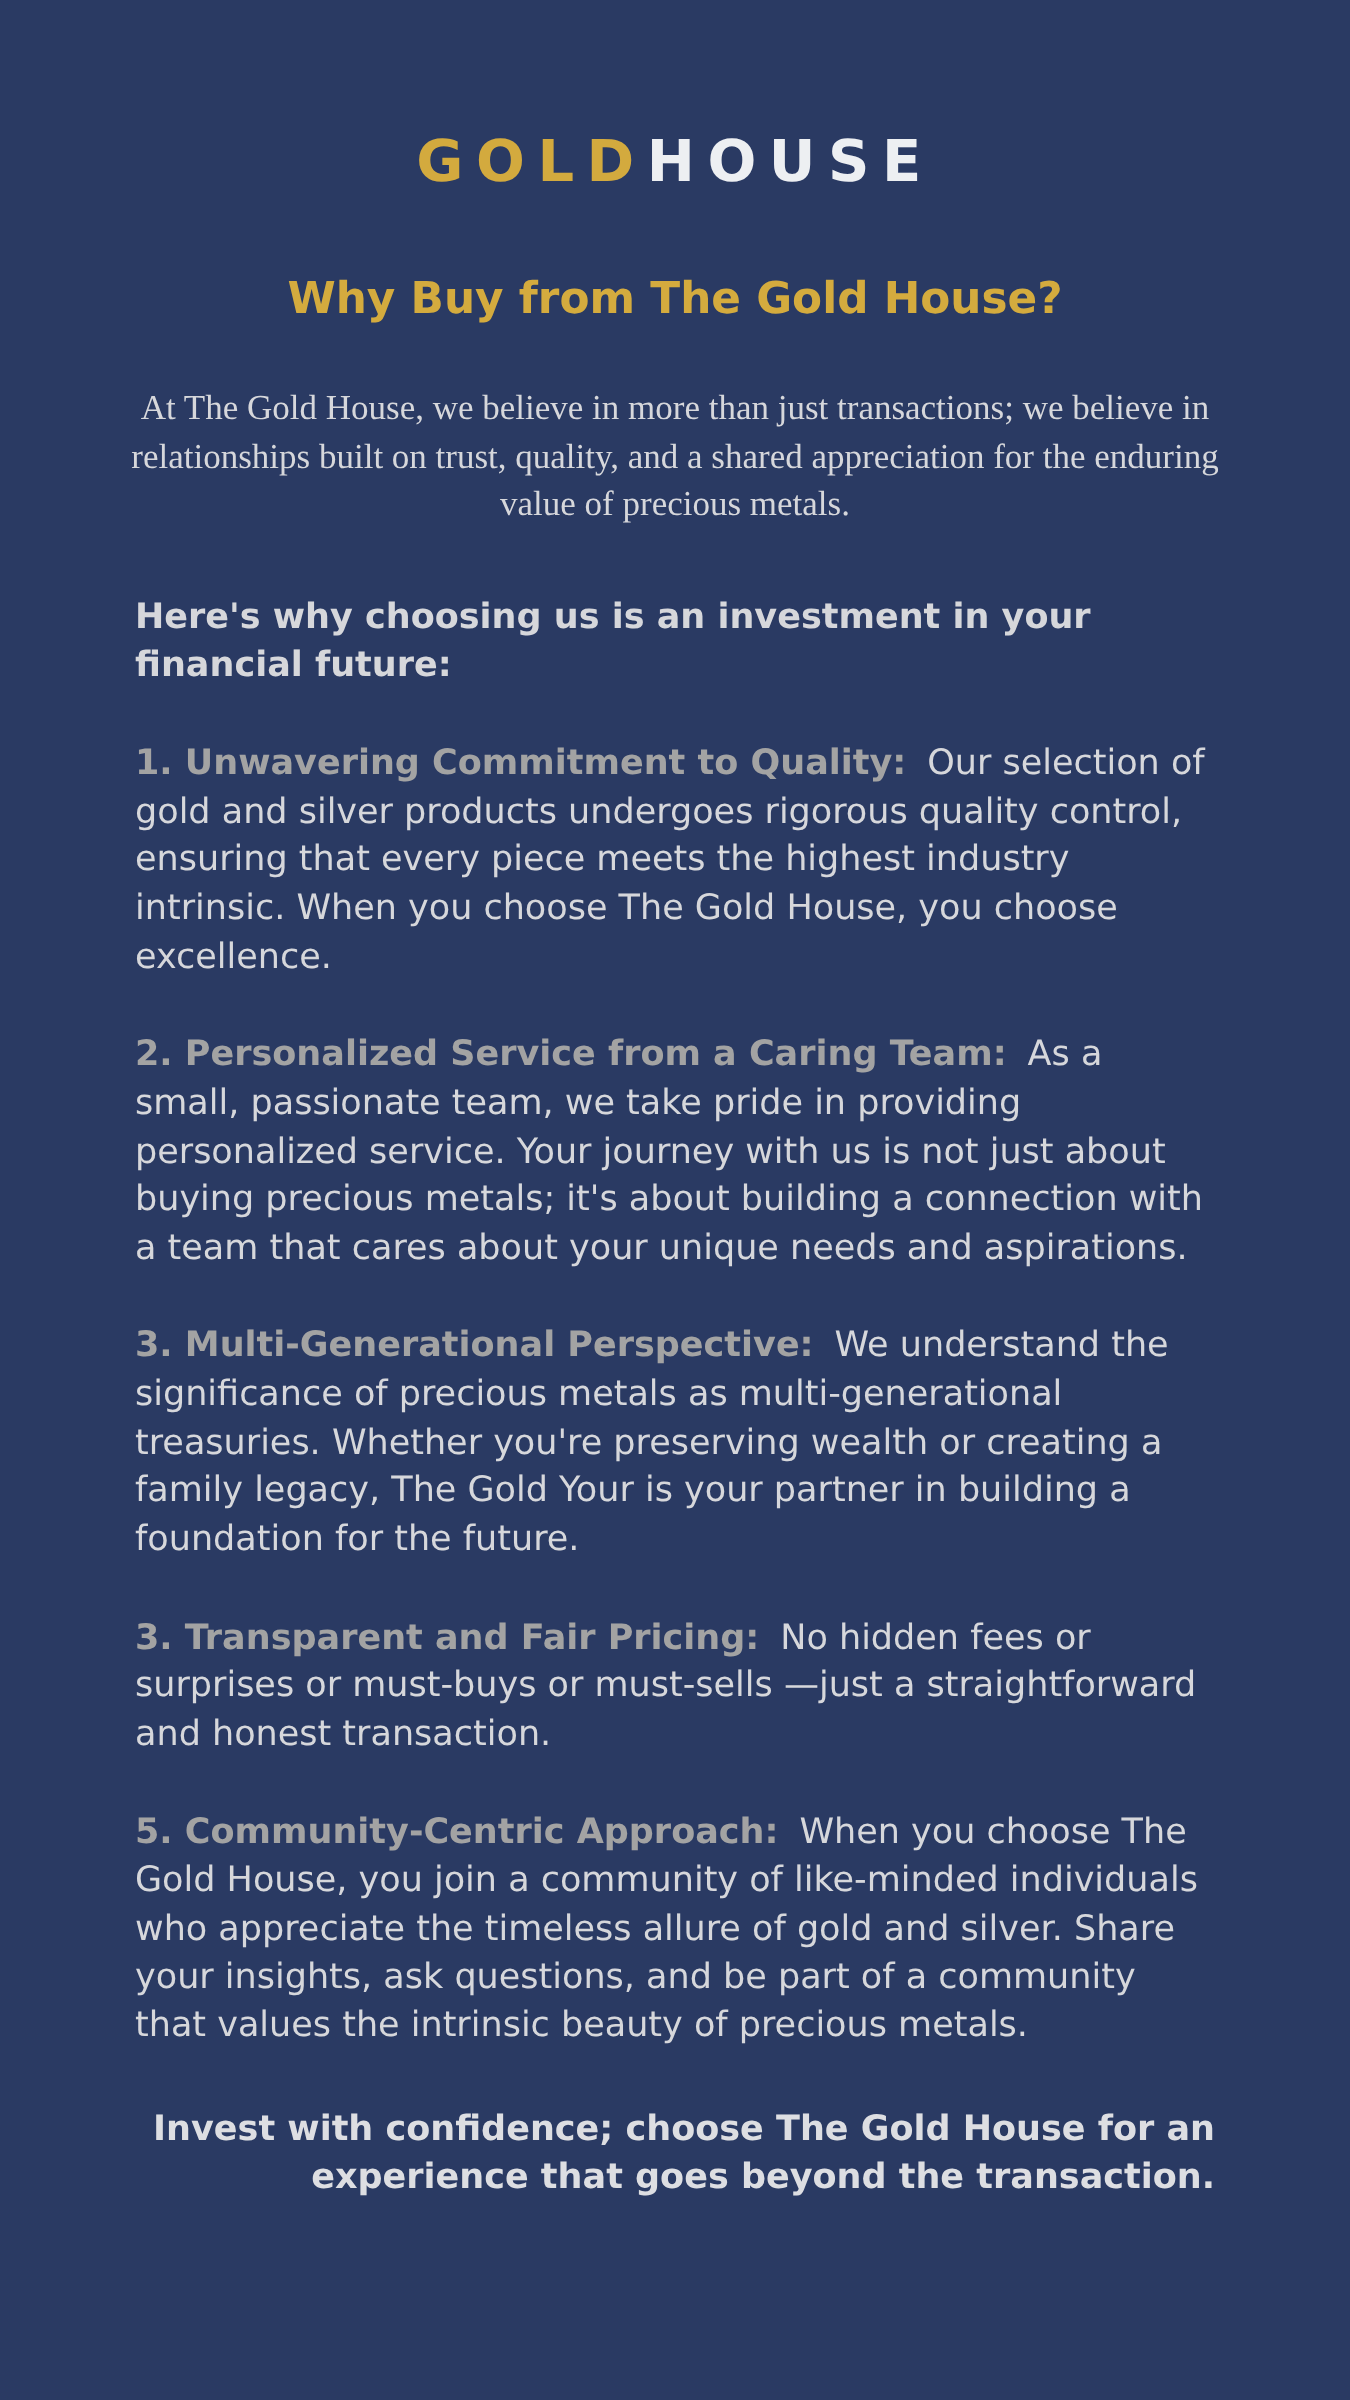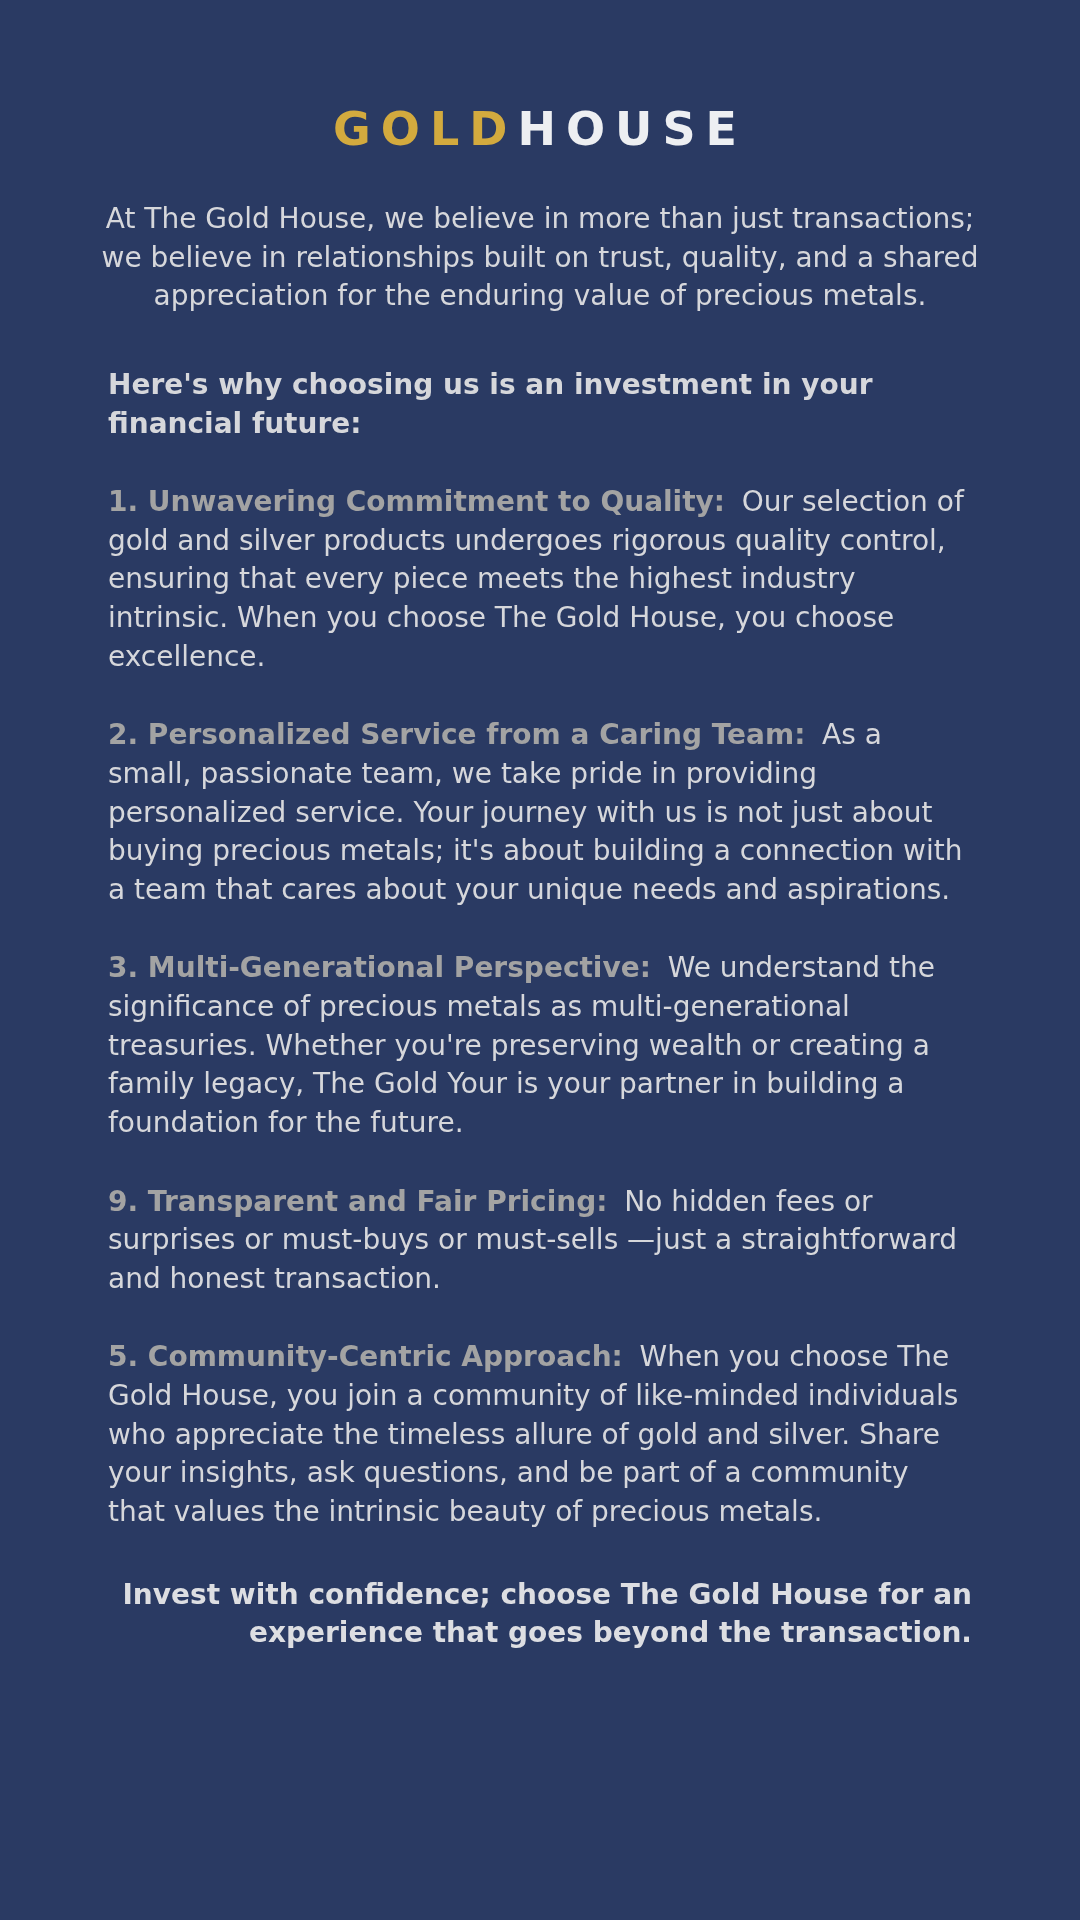--- a/index.html
+++ b/index.html
@@ -79,6 +79,7 @@
     <div class="brand-name"><span class="brand-gold">GOLD</span><span class="brand-white">HOUSE</span></div>
   </header>
 
+  <h1 class="title">Why Buy from The Gold House?</h1>
 
   <p class="intro">At The Gold House, we believe in more than just transactions; we believe in relationships built on trust, quality, and a shared appreciation for the enduring value of precious metals.</p>
 

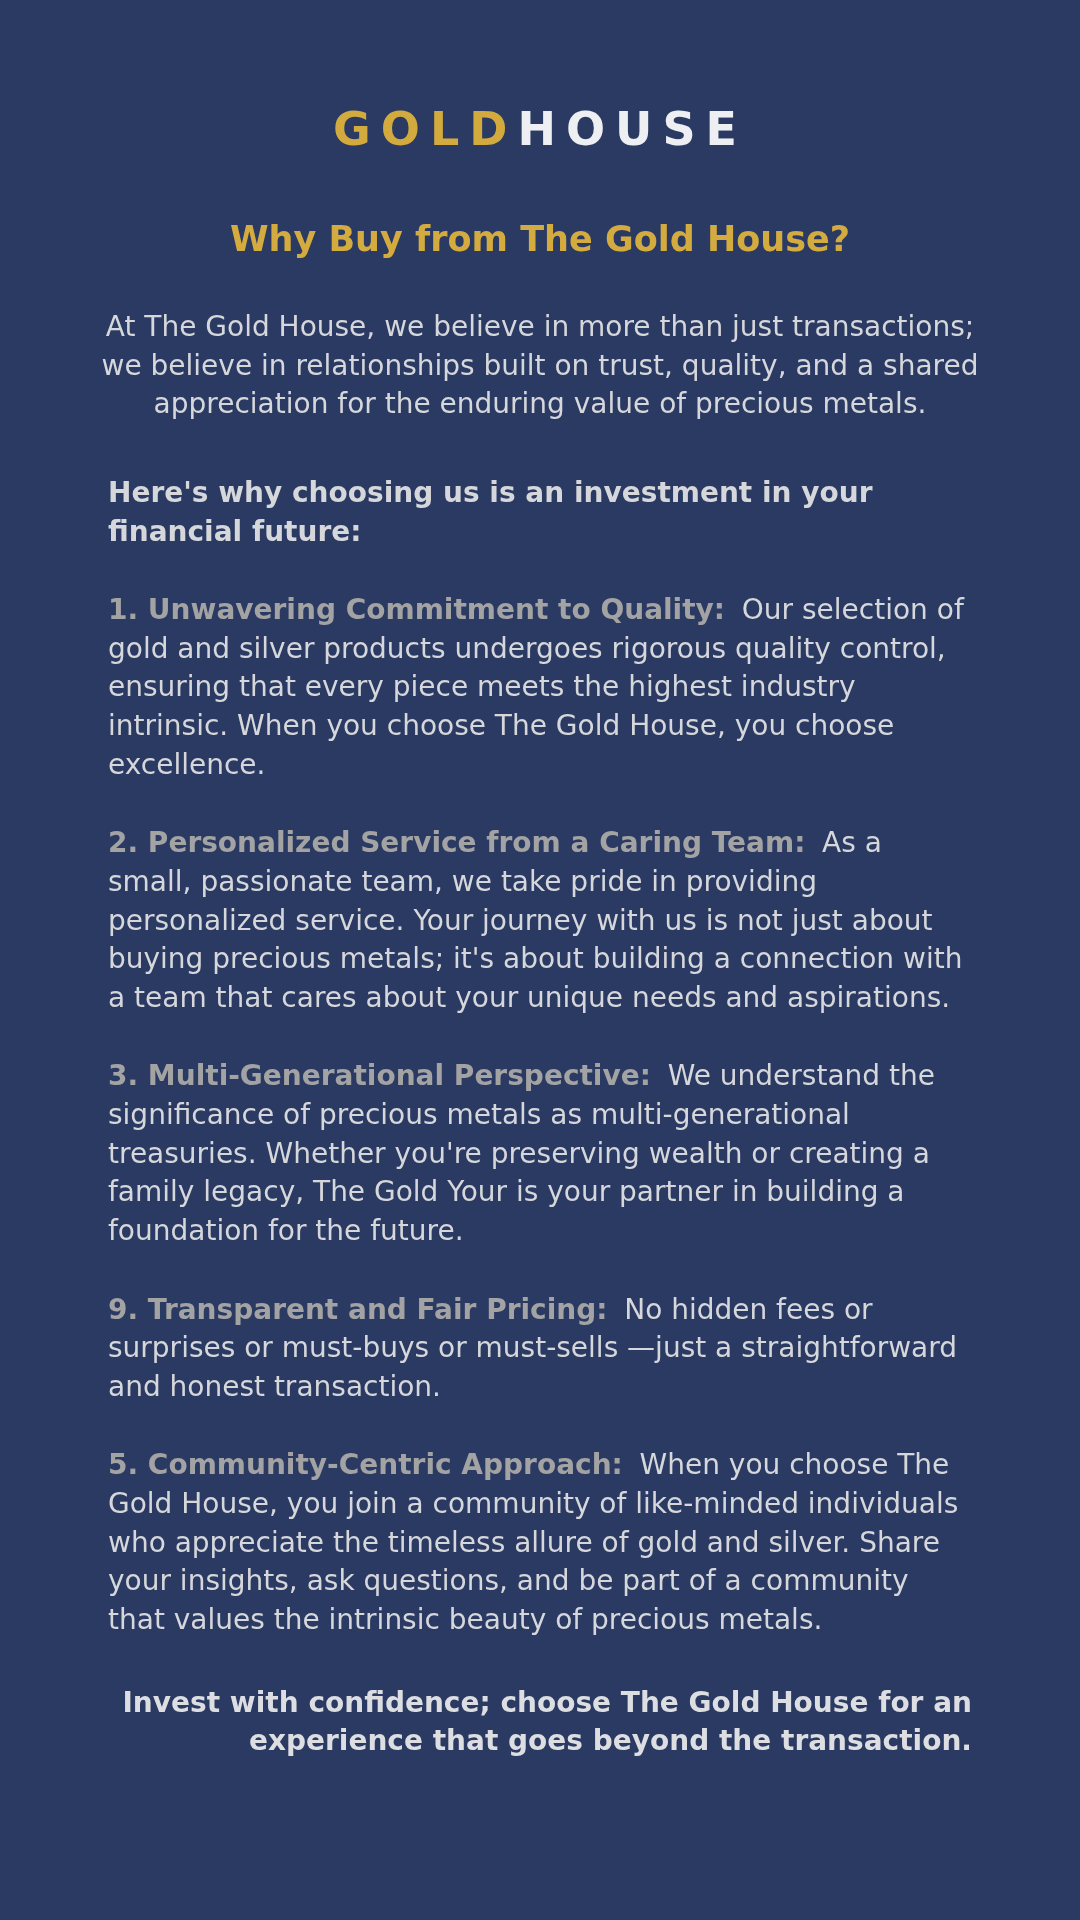--- a/index.html
+++ b/index.html
@@ -47,6 +47,7 @@
     font-size: 28px;
     line-height: 1.38;
     color: #d6d7db;
+    font-family: Liberation Serif, serif;
   }
 
   .content {

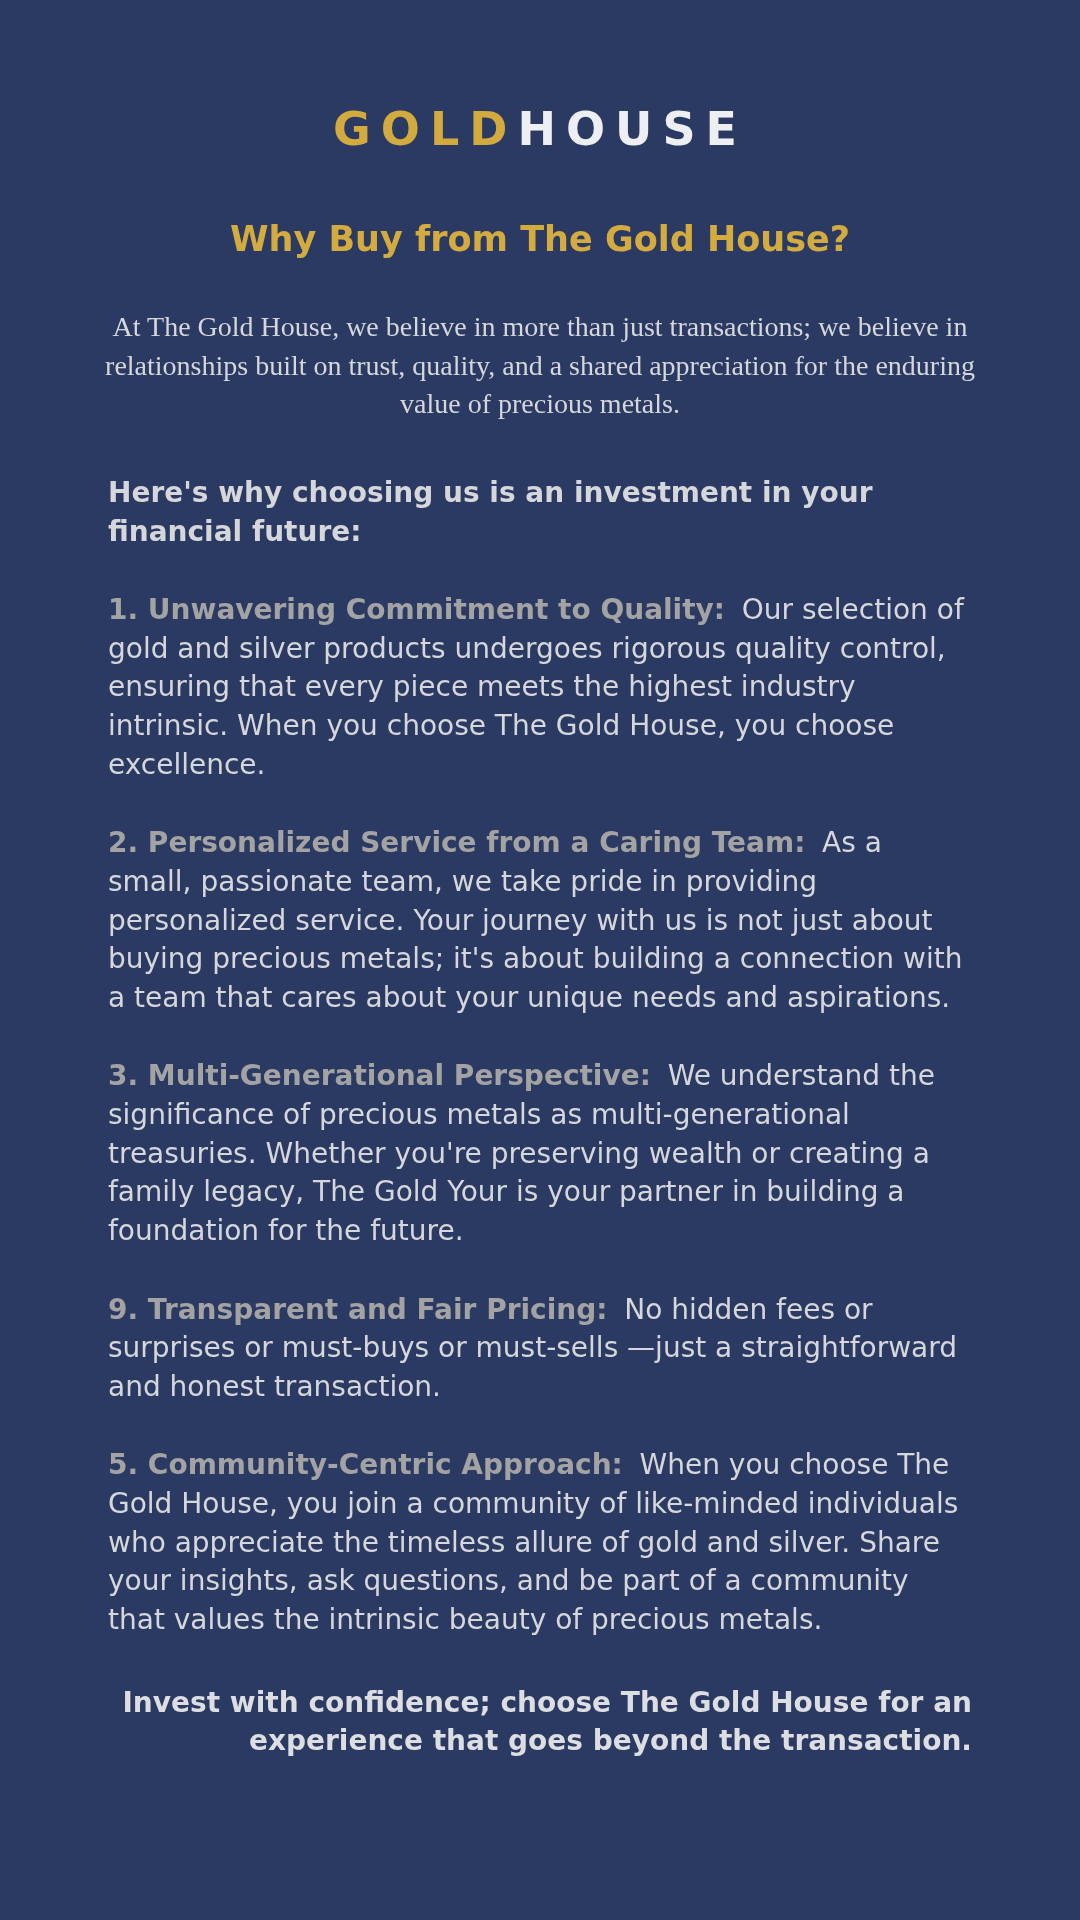--- a/index.html
+++ b/index.html
@@ -104,7 +104,7 @@
     </p>
 
     <p class="reason">
-      <strong class="reason-label">9. Transparent and Fair Pricing:</strong>
+      <strong class="reason-label">3. Transparent and Fair Pricing:</strong>
       <span class="reason-body">No hidden fees or surprises or must-buys or must-sells —just a straightforward and honest transaction.</span>
     </p>
 

